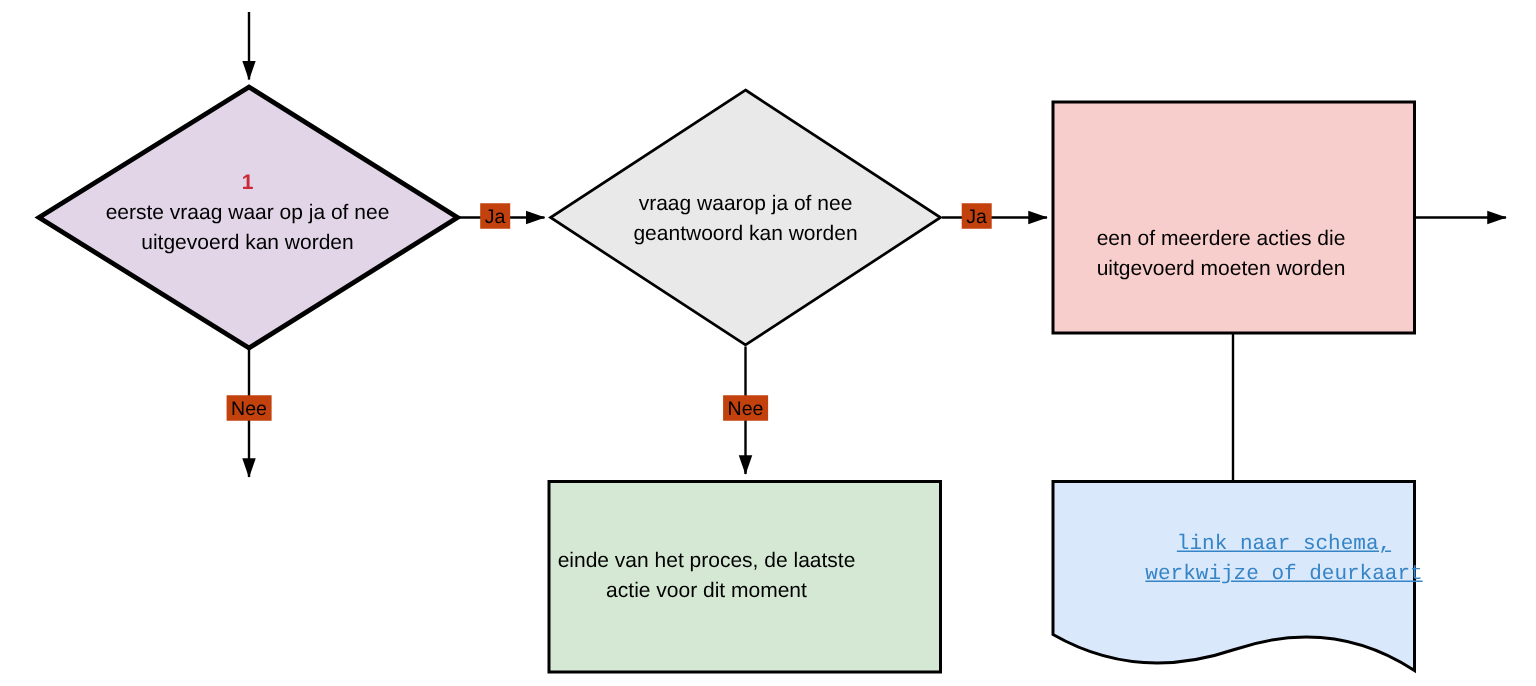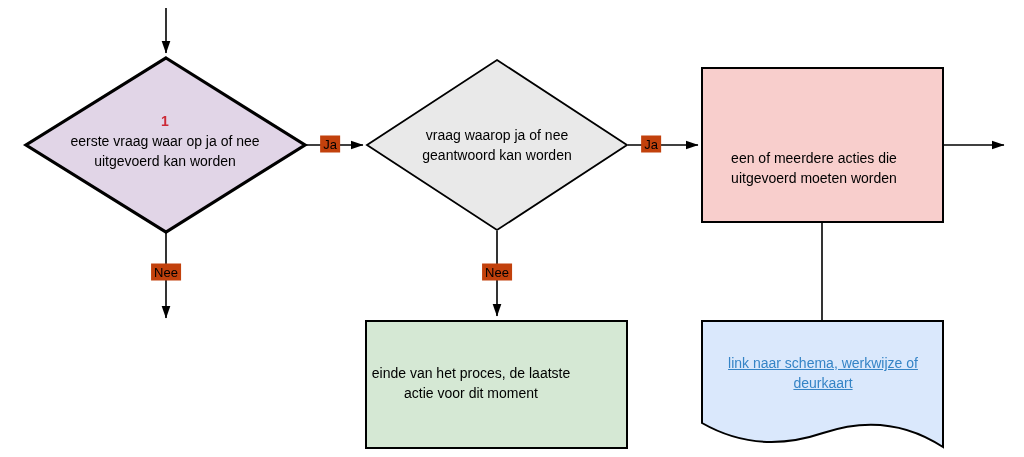--- a/index.html
+++ b/index.html
@@ -85,7 +85,7 @@
 
   <div class="lbl" style="left:471px; top:383px; width:228px;">einde van het proces, de laatste actie voor dit moment</div>
 
-  <div class="lbl" style="left:823px; top:373px; width:225px;">
+  <div class="lbl" style="left:856px; top:373px; width:225px;font-family:Liberation Mono, monospace;">
     <span class="doc-link">link naar schema, werkwijze of deurkaart</span>
   </div>
 

